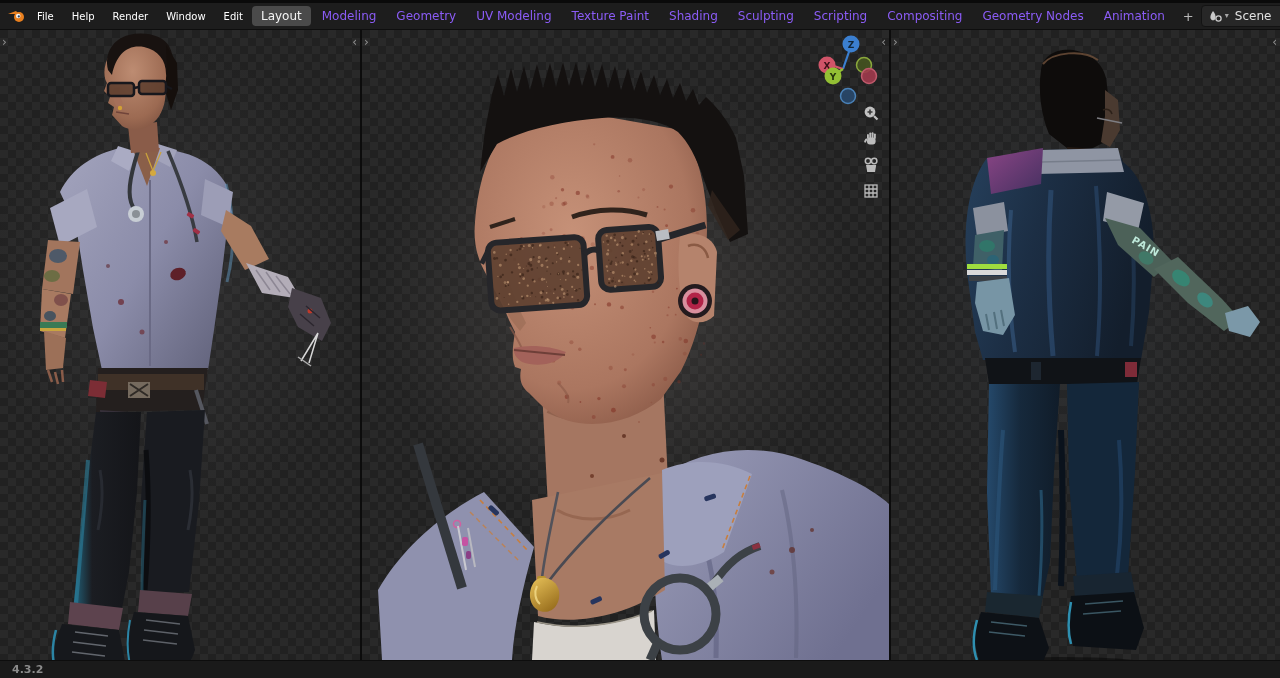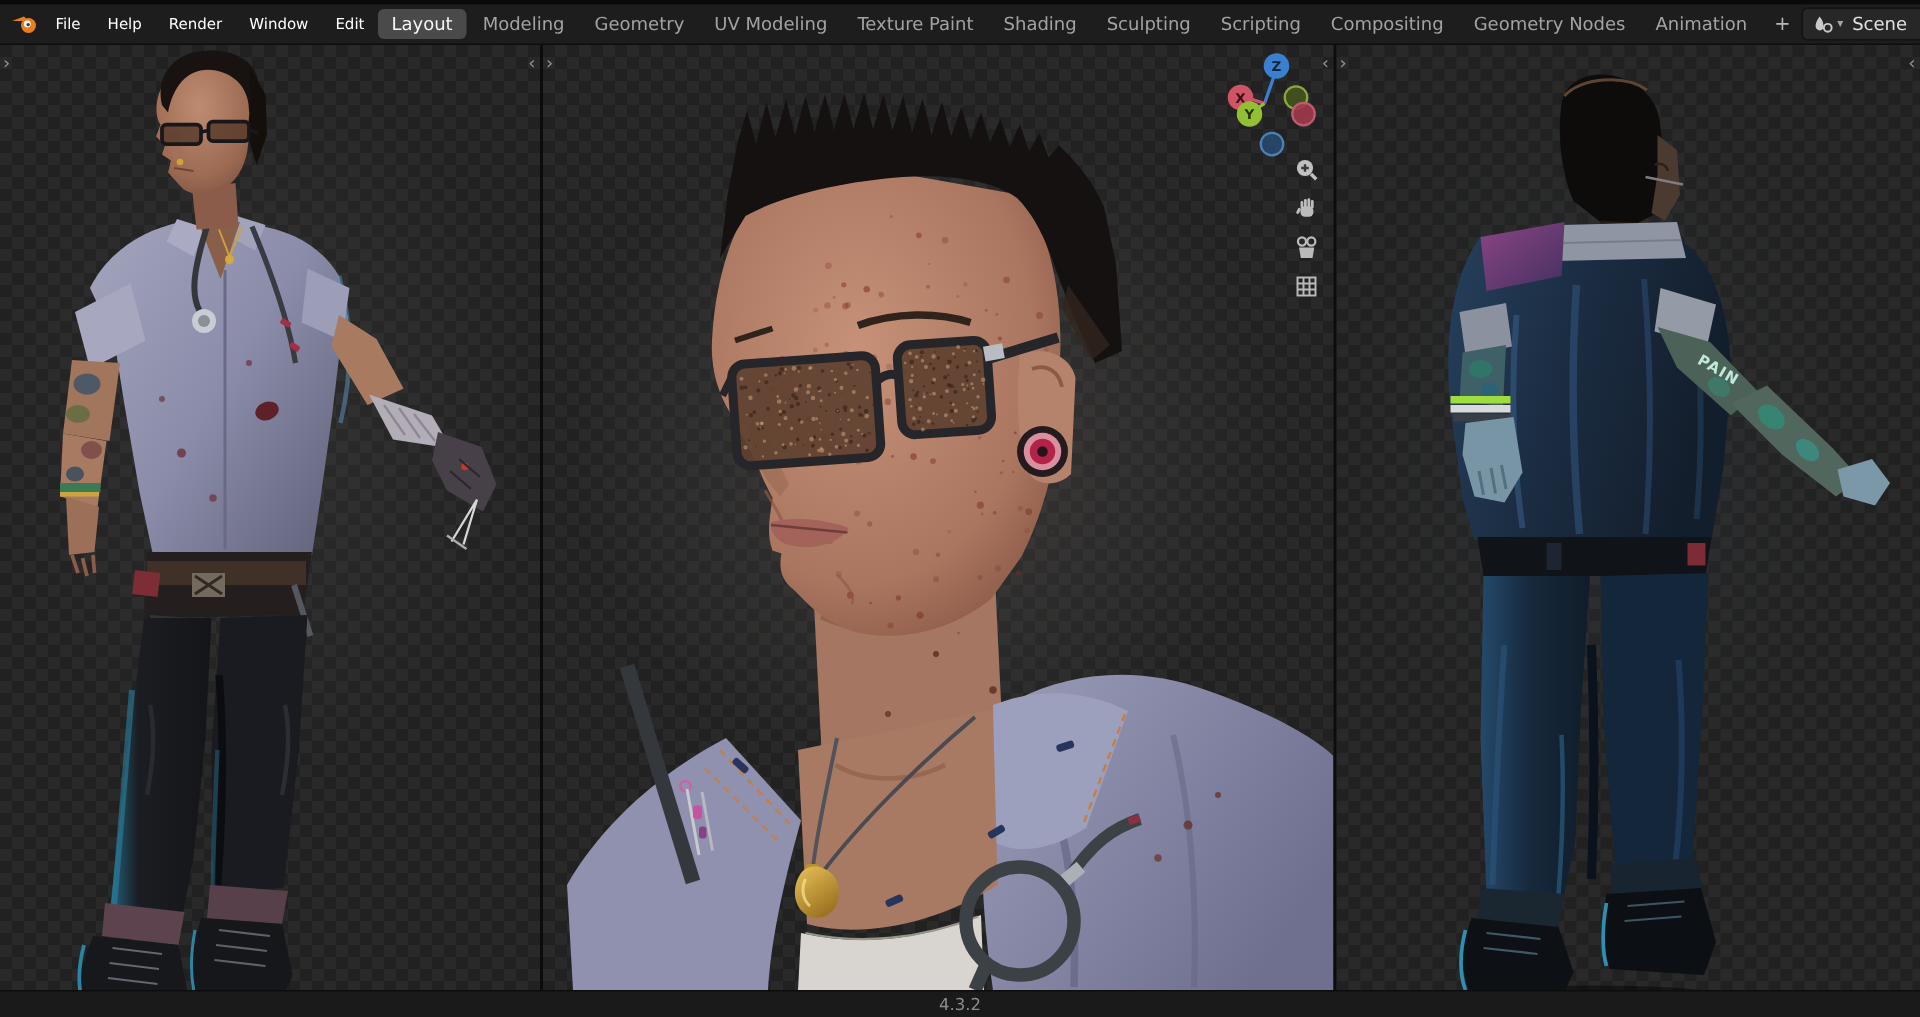--- a/index.html
+++ b/index.html
@@ -13,7 +13,7 @@
   .menubar{display:flex;align-items:center;}
   .menu-item{color:#ffffff;font-size:10px;padding:3px 9px;border-radius:3px;white-space:nowrap;}
   .tabs{display:flex;align-items:center;margin-left:0;gap:2px;}
-  .tab{color:#a3a3a3;font-size:12px;padding:3px 9px;border-radius:4px;white-space:nowrap;}
+  .tab{color:#8b5cf6;font-size:12px;padding:3px 9px;border-radius:4px;white-space:nowrap;}
   .tab.active{background:#4a4a4a;color:#f4f4f4;}
   .tab-add{color:#b8b8b8;font-size:13px;padding:2px 7px;}
   .topbar-right{margin-left:auto;display:flex;align-items:center;gap:8px;}

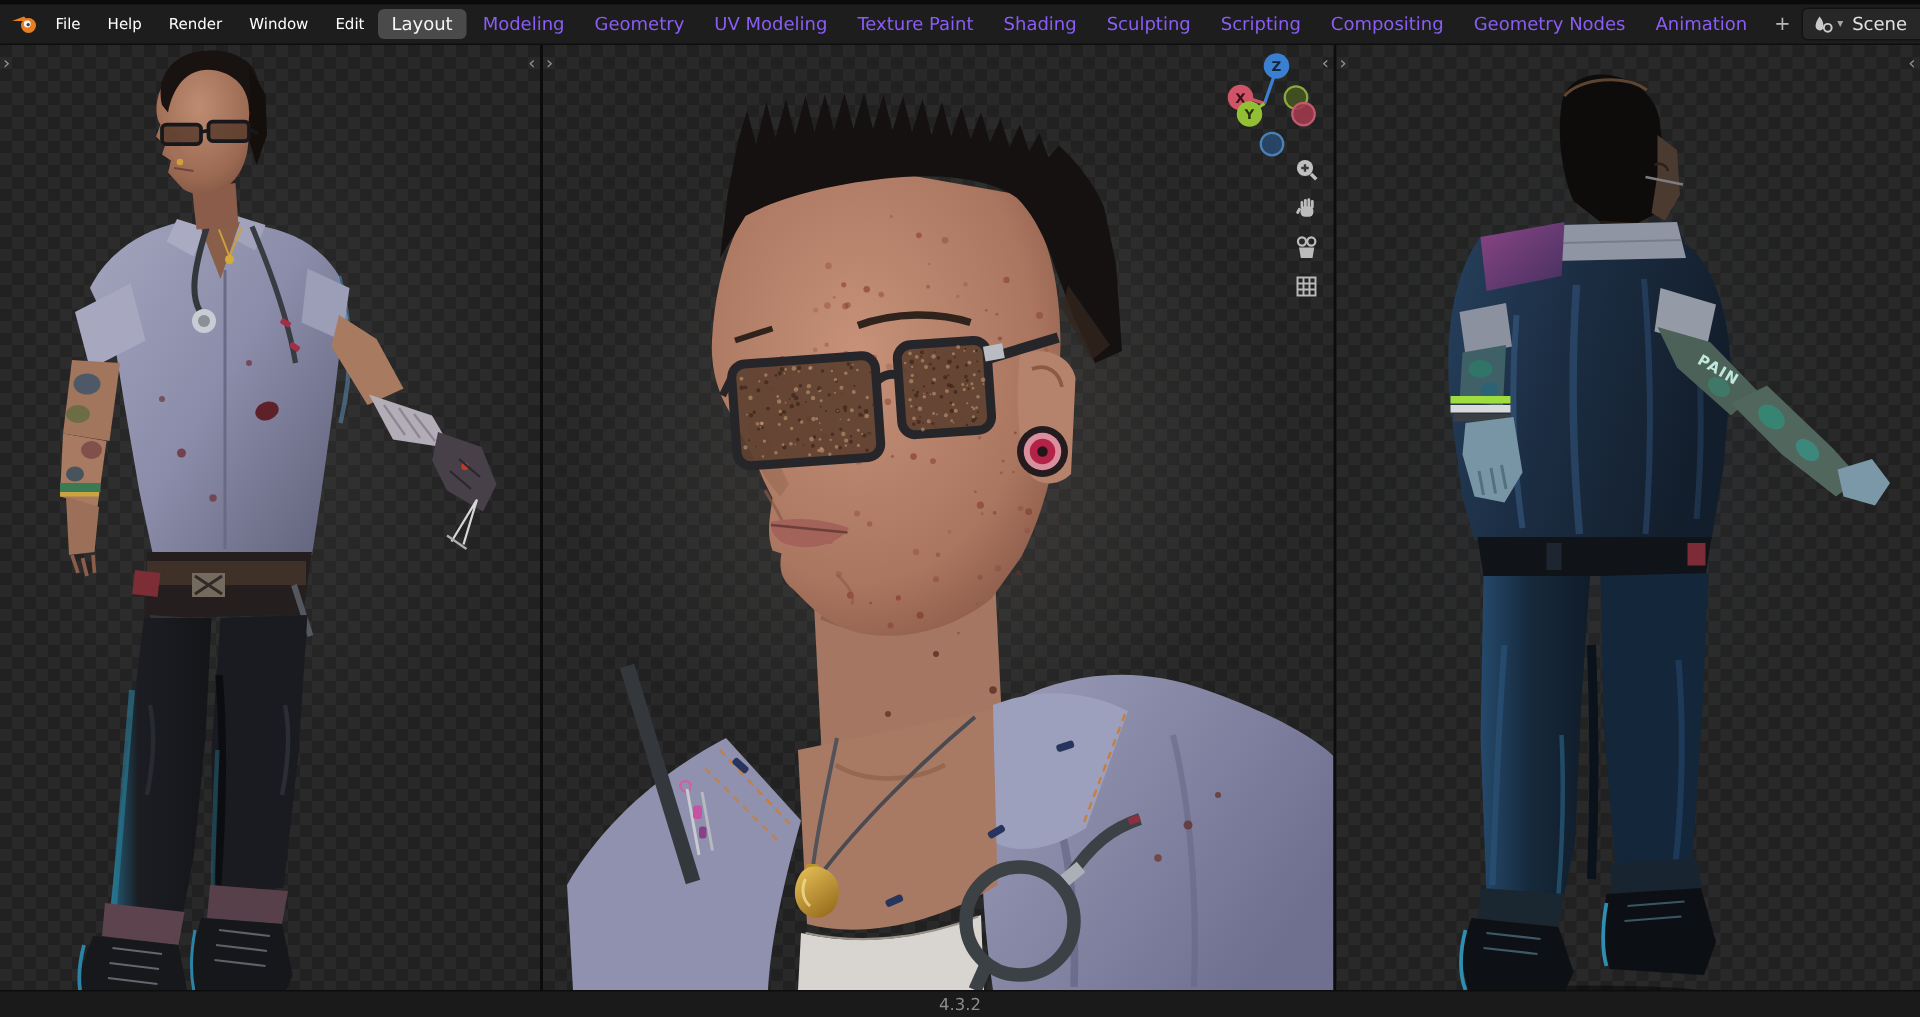--- a/index.html
+++ b/index.html
@@ -44,7 +44,7 @@
   .vp-tool{width:18px;height:18px;opacity:.88;}
   
   .statusbar{height:18px;background:#1a1a1a;border-top:1px solid #0d0d0d;box-sizing:border-box;
-             display:flex;align-items:center;justify-content:center;padding:0 12px;}
+             display:flex;align-items:center;justify-content:flex-start;padding:0 12px;font-weight:bold;}
   .version{color:#8b8b8b;font-size:11px;}
 </style>
 </head>

